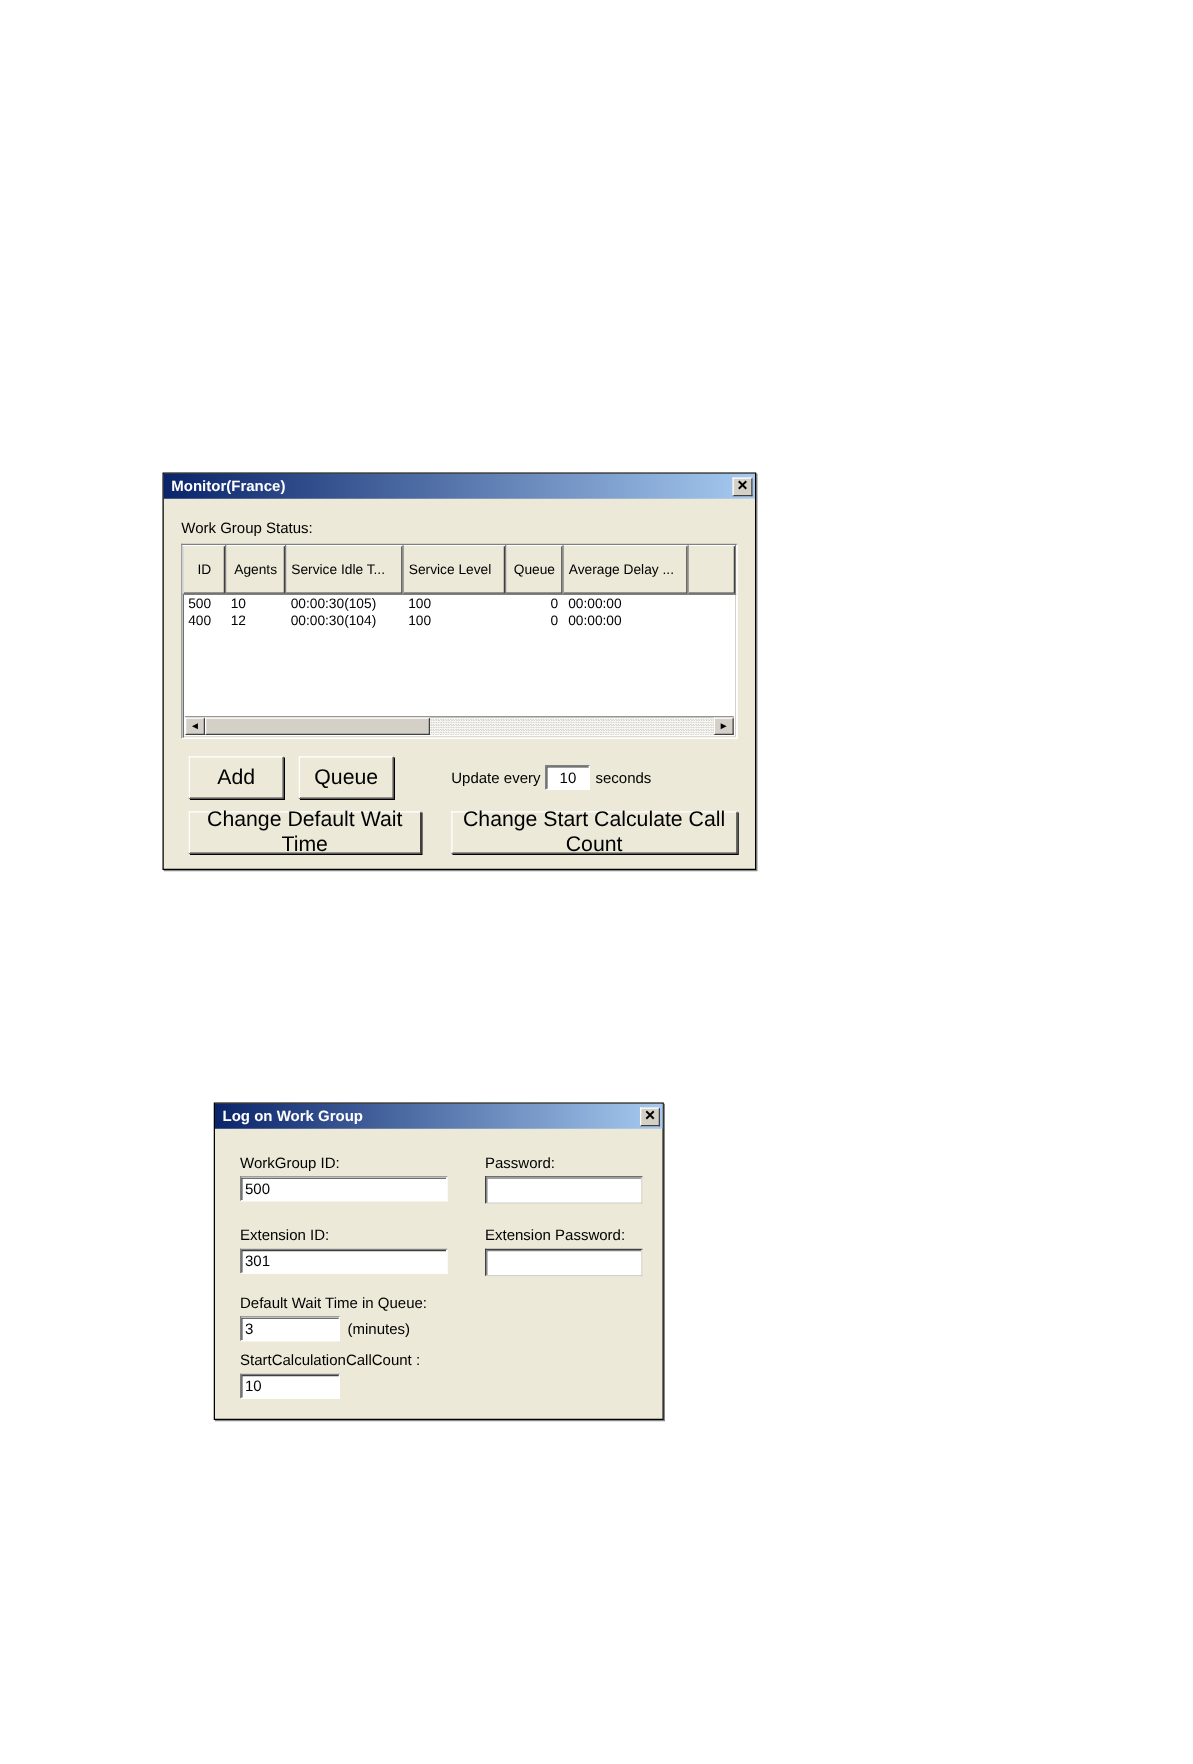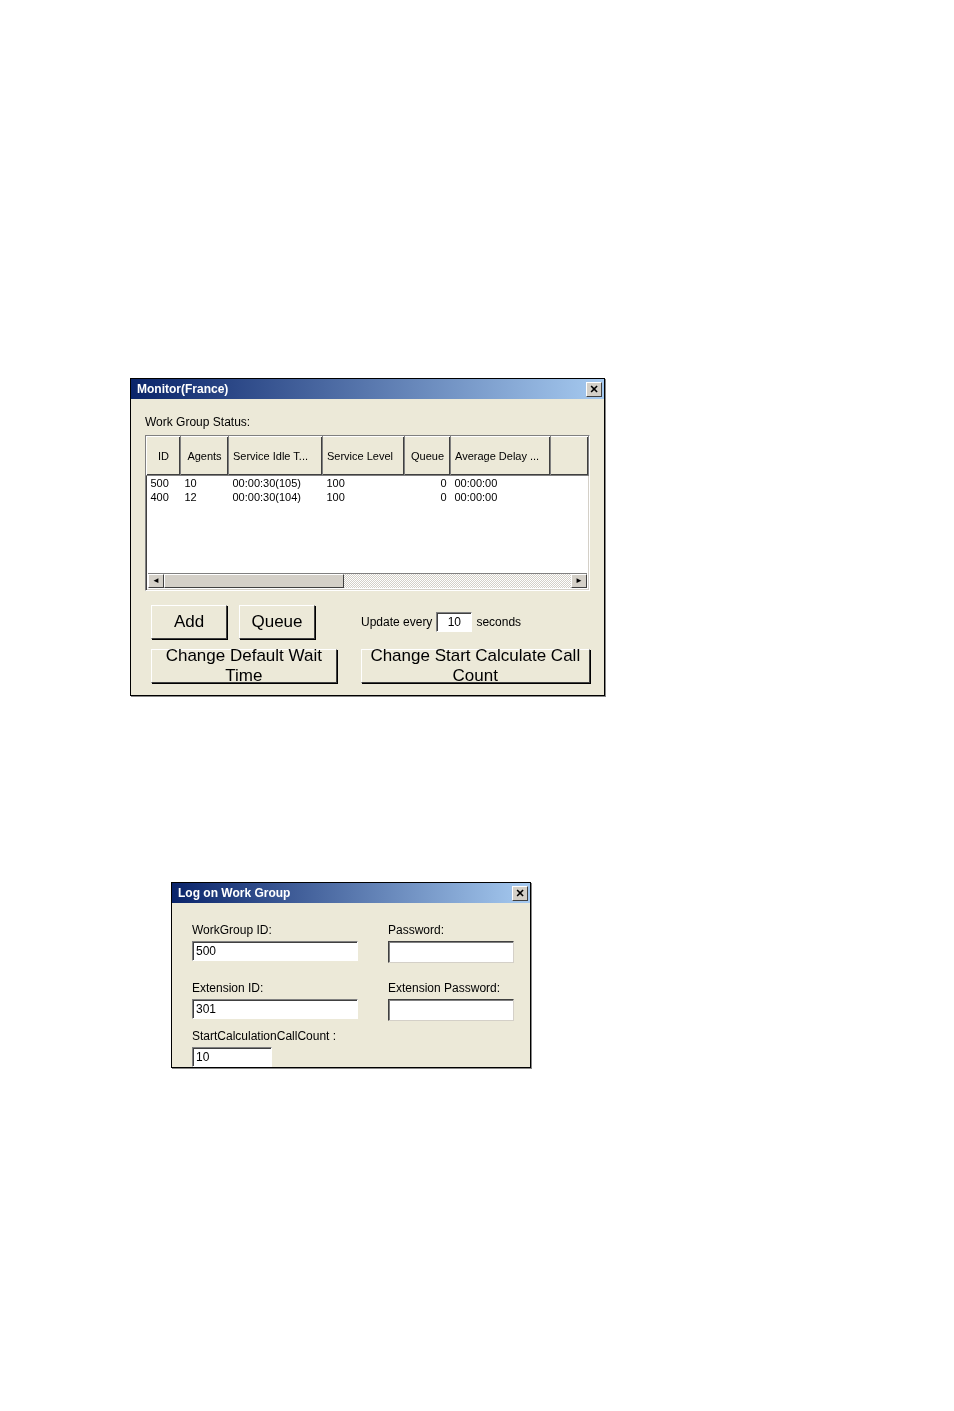--- a/index.html
+++ b/index.html
@@ -206,7 +206,7 @@
     width: 360px;
   }
   #logon-dialog .dialog-body {
-    padding: 10px 16px 0 20px;
+    padding: 10px 16px 16px 20px;
   }
   .form-row {
     display: flex;

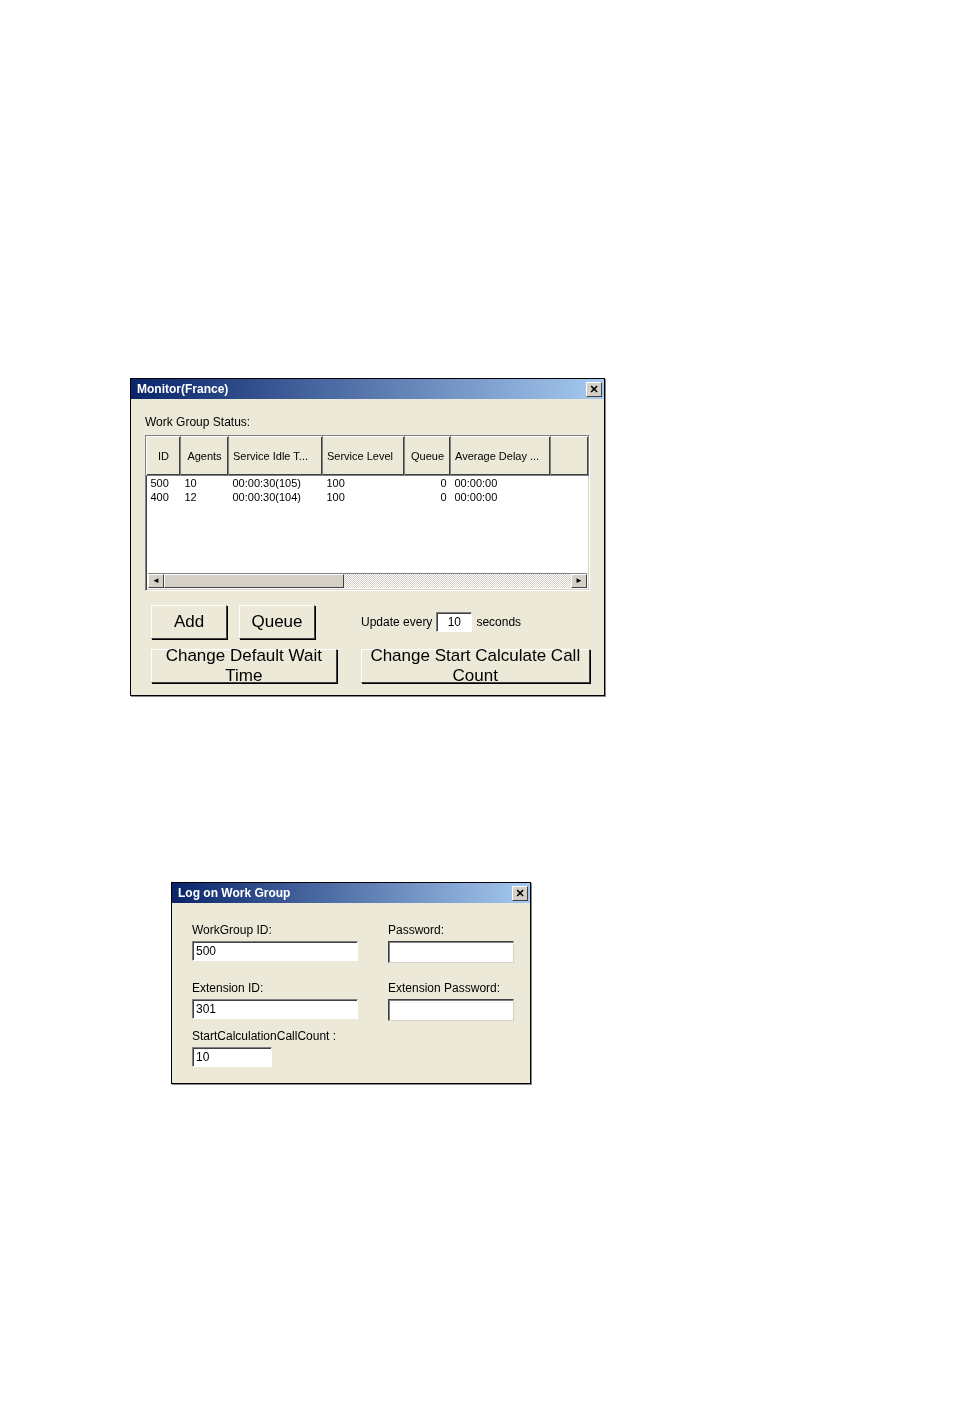--- a/index.html
+++ b/index.html
@@ -354,6 +354,13 @@
       </div>
     </div>
 
+    <div style="margin-top:14px;">
+      <div class="label">Default Wait Time in Queue:</div>
+      <div class="inline-row">
+        <input class="sunken-input w80" value="3" style="">
+        <span>(minutes)</span>
+      </div>
+    </div>
 
     <div style="margin-top:8px;">
       <div class="label">StartCalculationCallCount :</div>

